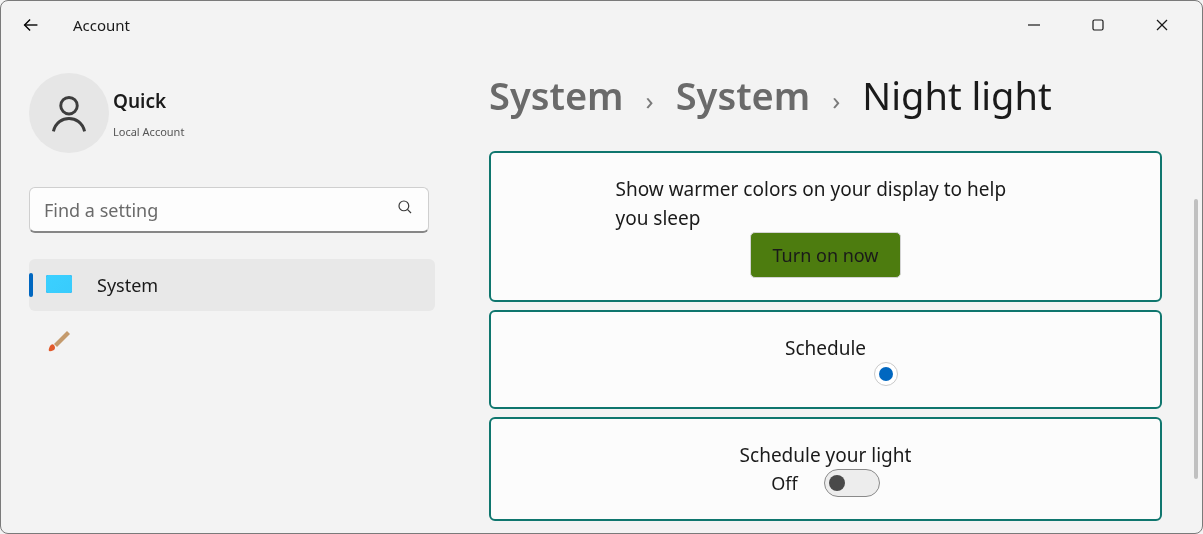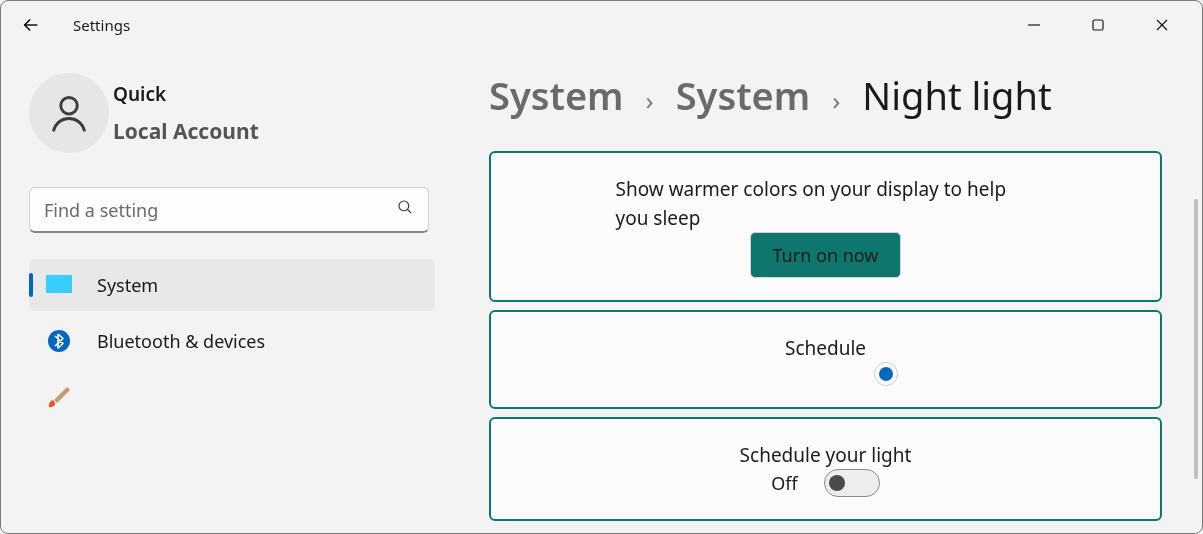--- a/index.html
+++ b/index.html
@@ -315,7 +315,7 @@
             <path d="M11 18l-6-6 6-6"></path>
           </svg>
       </div>
-      <div class="app-title">Settings</div>
+      <div class="app-title">Account</div>
     </div>
     <div class="win-controls">
       <div class="win-btn">

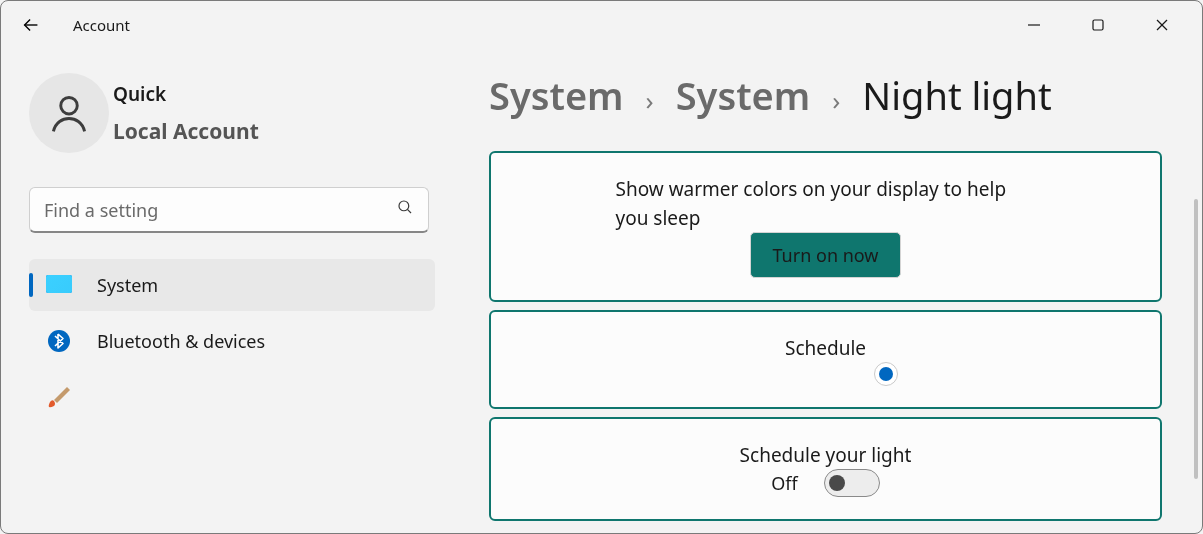--- a/index.html
+++ b/index.html
@@ -97,10 +97,9 @@
       color: #1a1a1a;
     }
     .profile-sub {
-      font-size: 21px;
+      font-size: 11px;
       color: #555;
       margin-top: 10px;
-      font-weight: bold;
     }
     .search-box {
       position: relative;

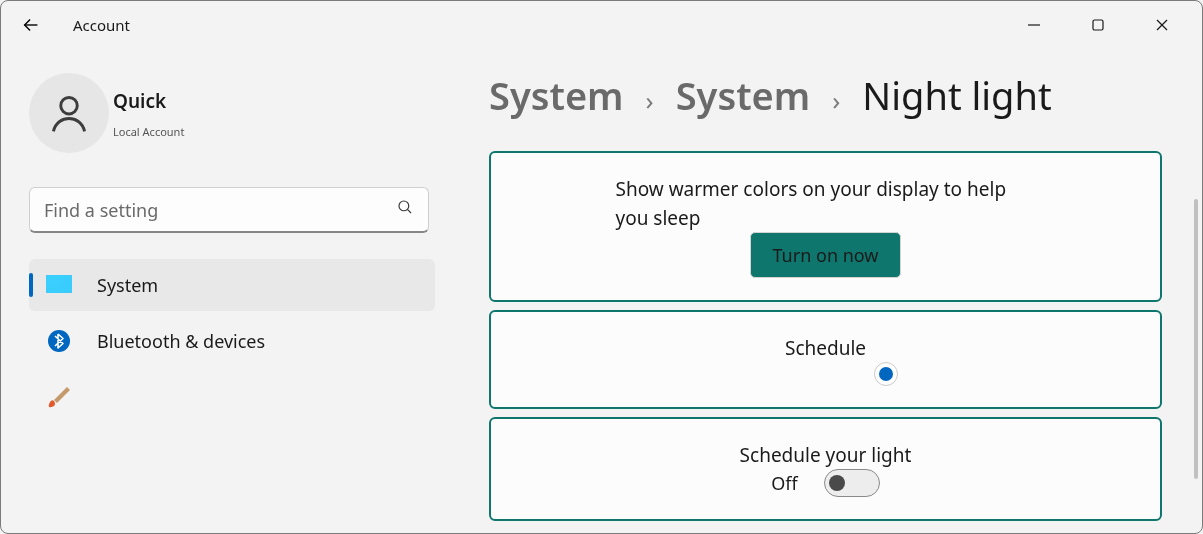--- a/index.html
+++ b/index.html
@@ -218,7 +218,7 @@
     }
     .card-text.desc { max-width: 420px; }
     .btn {
-      background: #0f766e;
+      background: #4d7c0f;
       border: 1px solid #d4d4d4;
       border-radius: 5px;
       padding: 10px 22px;

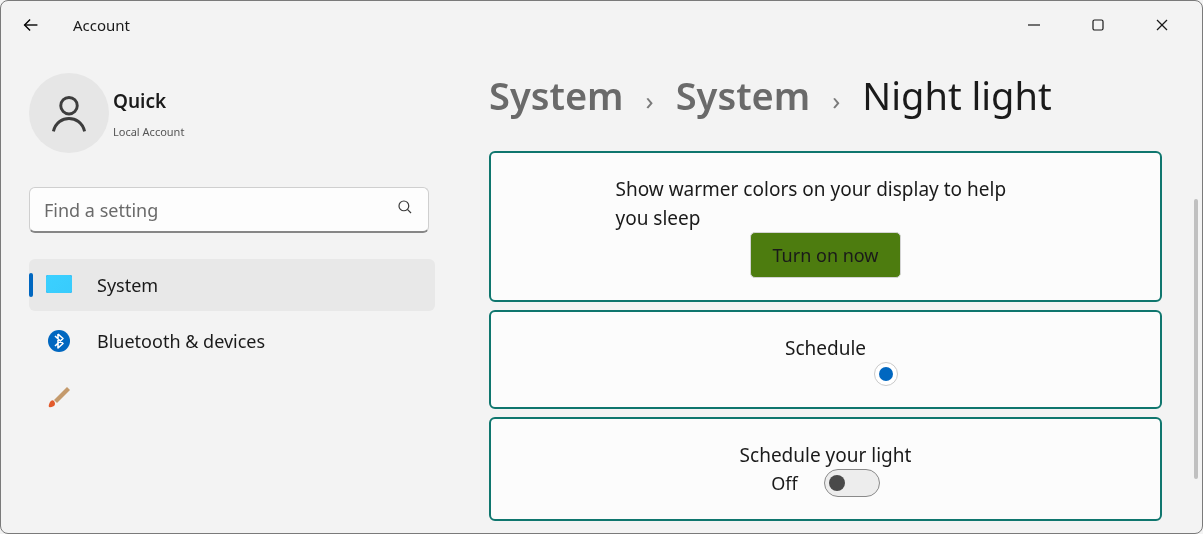--- a/index.html
+++ b/index.html
@@ -381,15 +381,6 @@
           <span>System</span>
         </div>
 
-        <div class="nav-item">
-          <span class="nav-icon">
-            <svg width="24" height="24" viewBox="0 0 24 24">
-                <circle cx="12" cy="12" r="11" fill="#0067c0"></circle>
-                <path d="M11 5v14l5-4.5L8 7m0 10l8-7.5L11 5" fill="none" stroke="#fff" stroke-width="1.6" stroke-linejoin="round"></path>
-              </svg>
-          </span>
-          <span>Bluetooth &amp; devices</span>
-        </div>
 
 
         <div class="nav-item">

